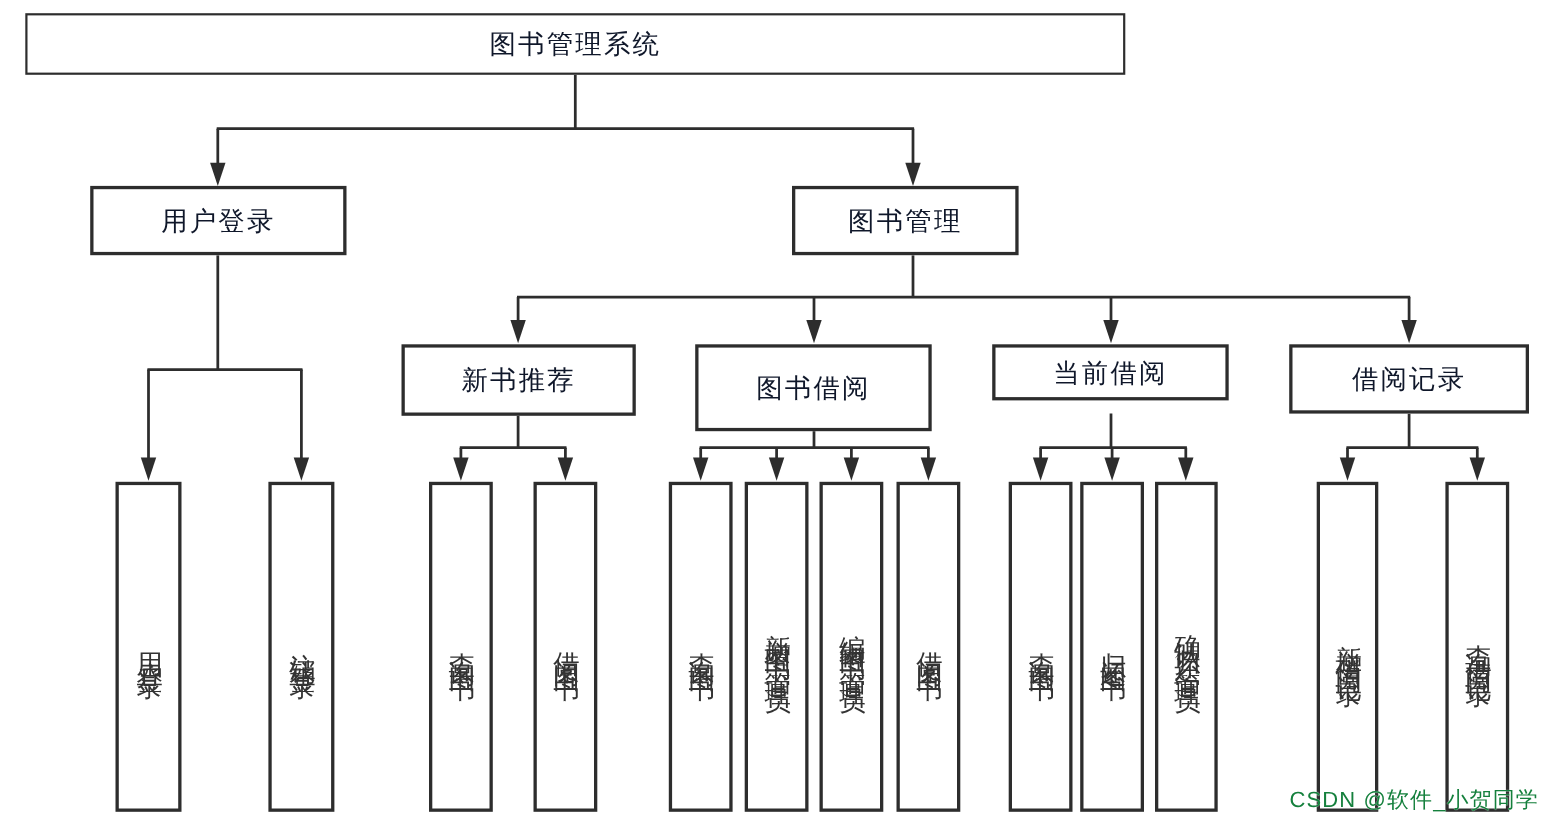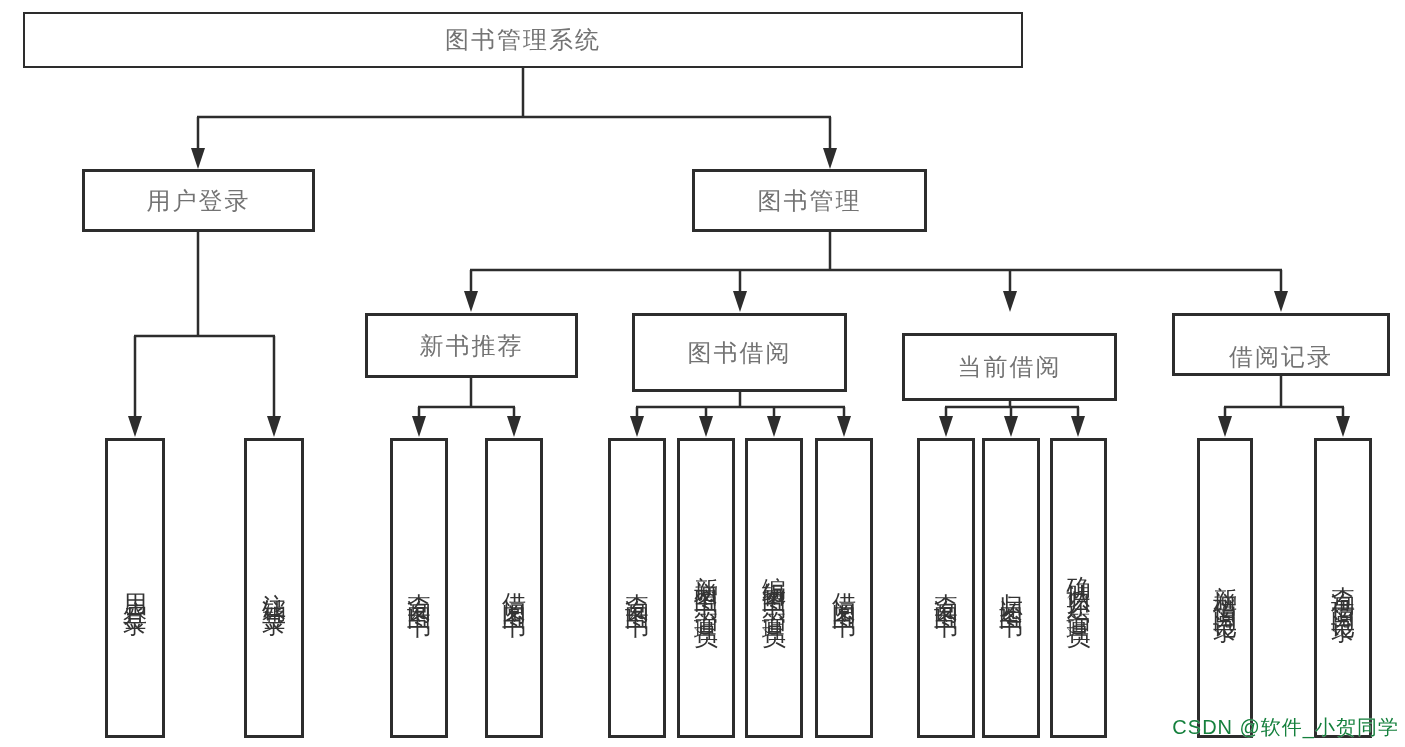--- a/index.html
+++ b/index.html
@@ -24,7 +24,7 @@
     font-size:24px;
     letter-spacing:2px;
     white-space:nowrap;
-    color:#737373;
+    color:#0f172a;
     font-family:Liberation Mono, monospace;
   }
   .vnode .vlabel{

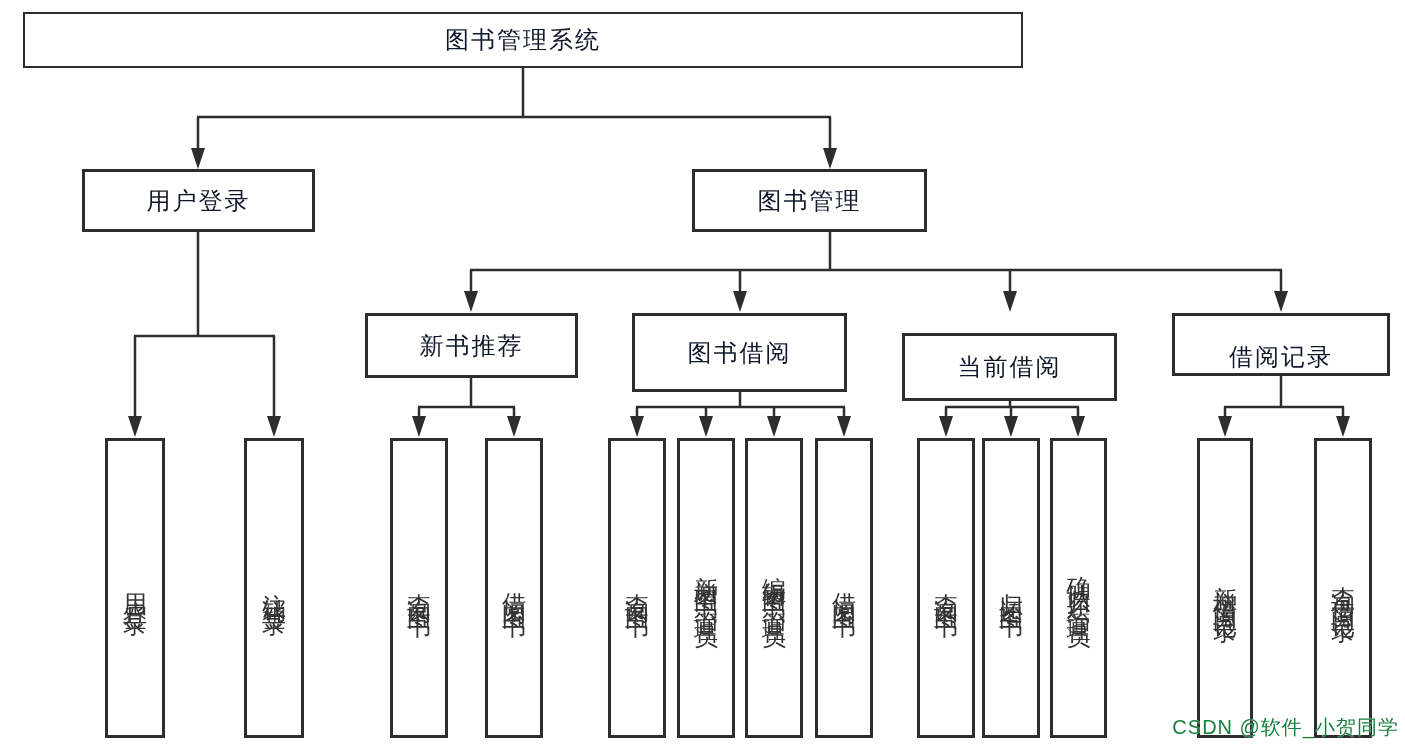--- a/index.html
+++ b/index.html
@@ -115,7 +115,7 @@
   <div class="node" style="left:82px;top:169px;width:233px;height:63px;">
     <span class="hlabel">用户登录</span>
   </div>
-  <div class="node" style="left:692px;top:169px;width:235px;height:63px;">
+  <div class="node" style="left:720px;top:169px;width:206px;height:63px;">
     <span class="hlabel">图书管理</span>
   </div>
 

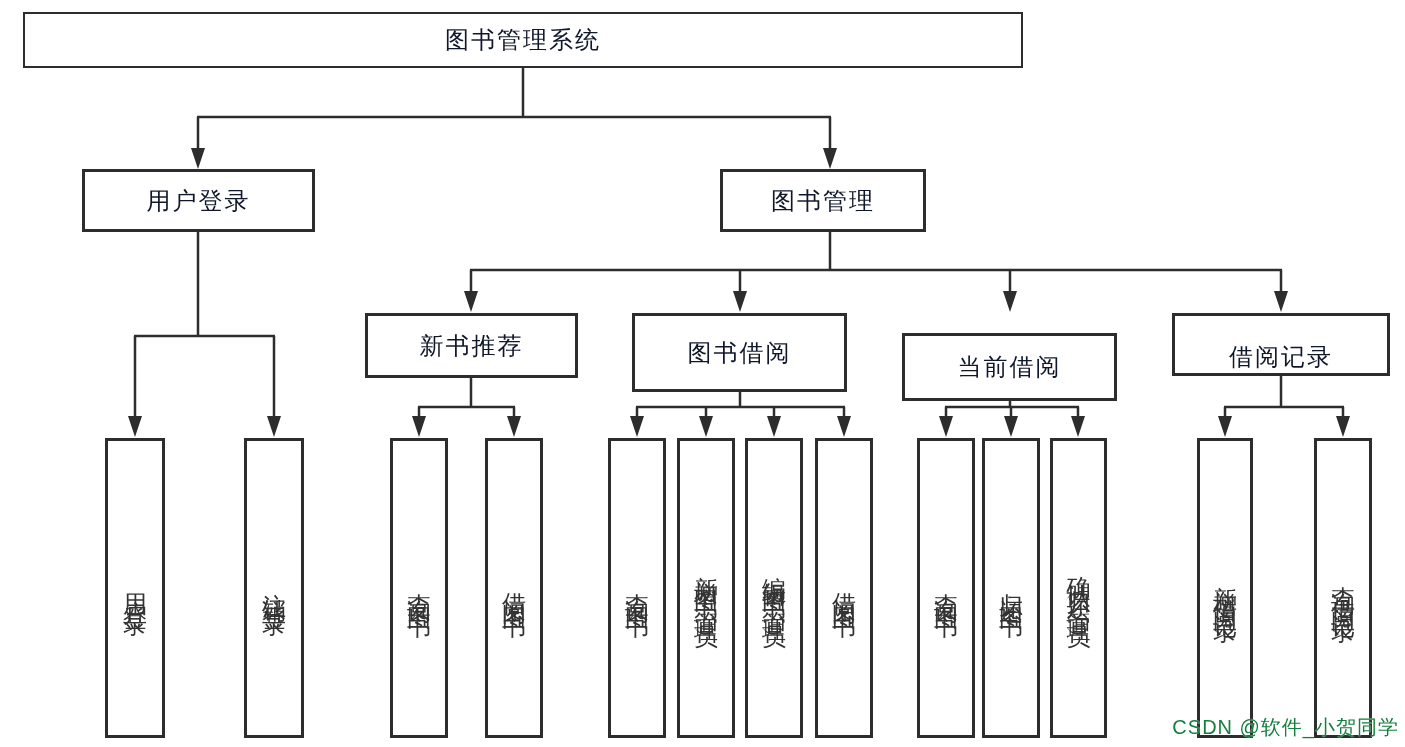--- a/index.html
+++ b/index.html
@@ -125,7 +125,7 @@
   <div class="node" style="left:632px;top:313px;width:215px;height:79px;">
     <span class="hlabel">图书借阅</span>
   </div>
-  <div class="node" style="left:902px;top:313px;width:215px;height:68px;margin-top:20px;">
+  <div class="node" style="left:902px;top:313px;width:215px;height:51px;">
     <span class="hlabel">当前借阅</span>
   </div>
   <div class="node" style="left:1172px;top:313px;width:218px;height:63px;align-items:flex-end;">

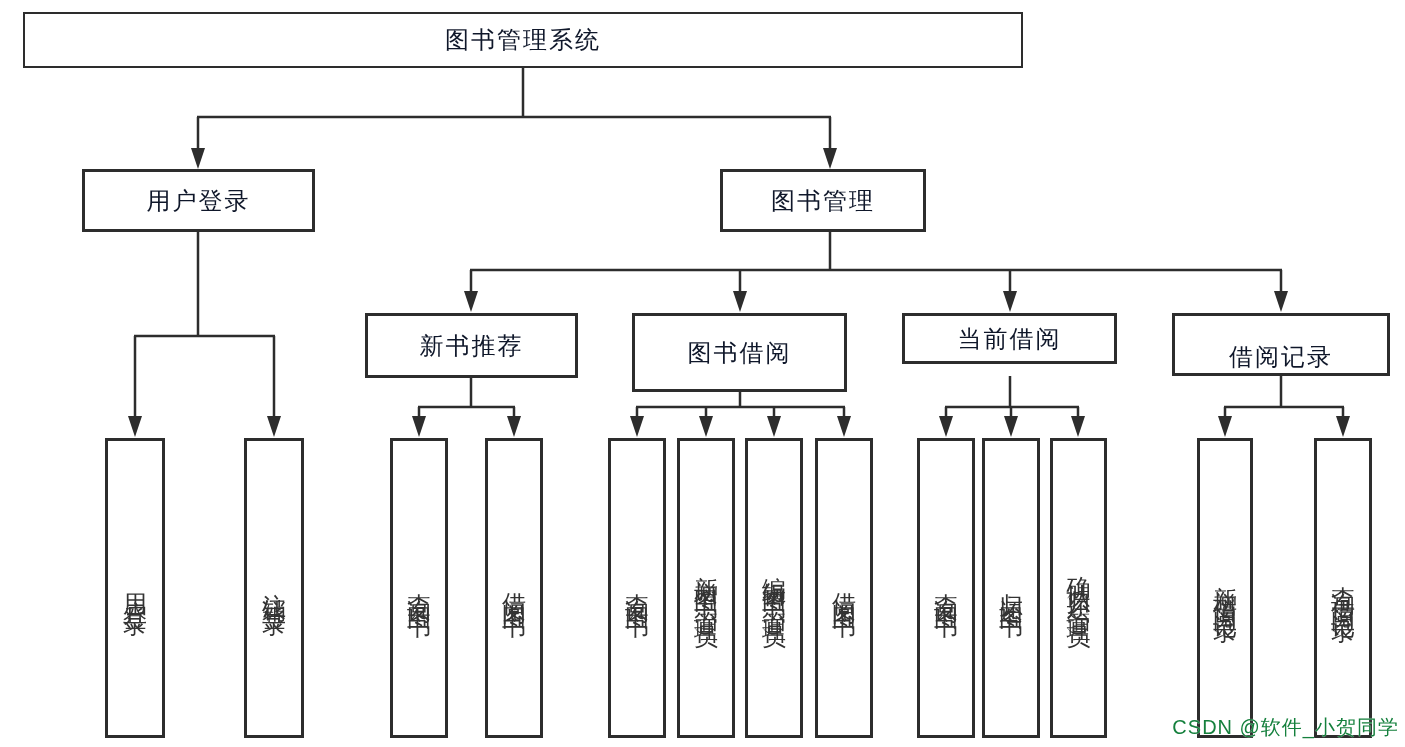--- a/index.html
+++ b/index.html
@@ -128,7 +128,7 @@
   <div class="node" style="left:902px;top:313px;width:215px;height:51px;">
     <span class="hlabel">当前借阅</span>
   </div>
-  <div class="node" style="left:1172px;top:313px;width:218px;height:63px;align-items:flex-end;">
+  <div class="node" style="left:1172px;top:313px;width:218px;height:63px;">
     <span class="hlabel">借阅记录</span>
   </div>
 

